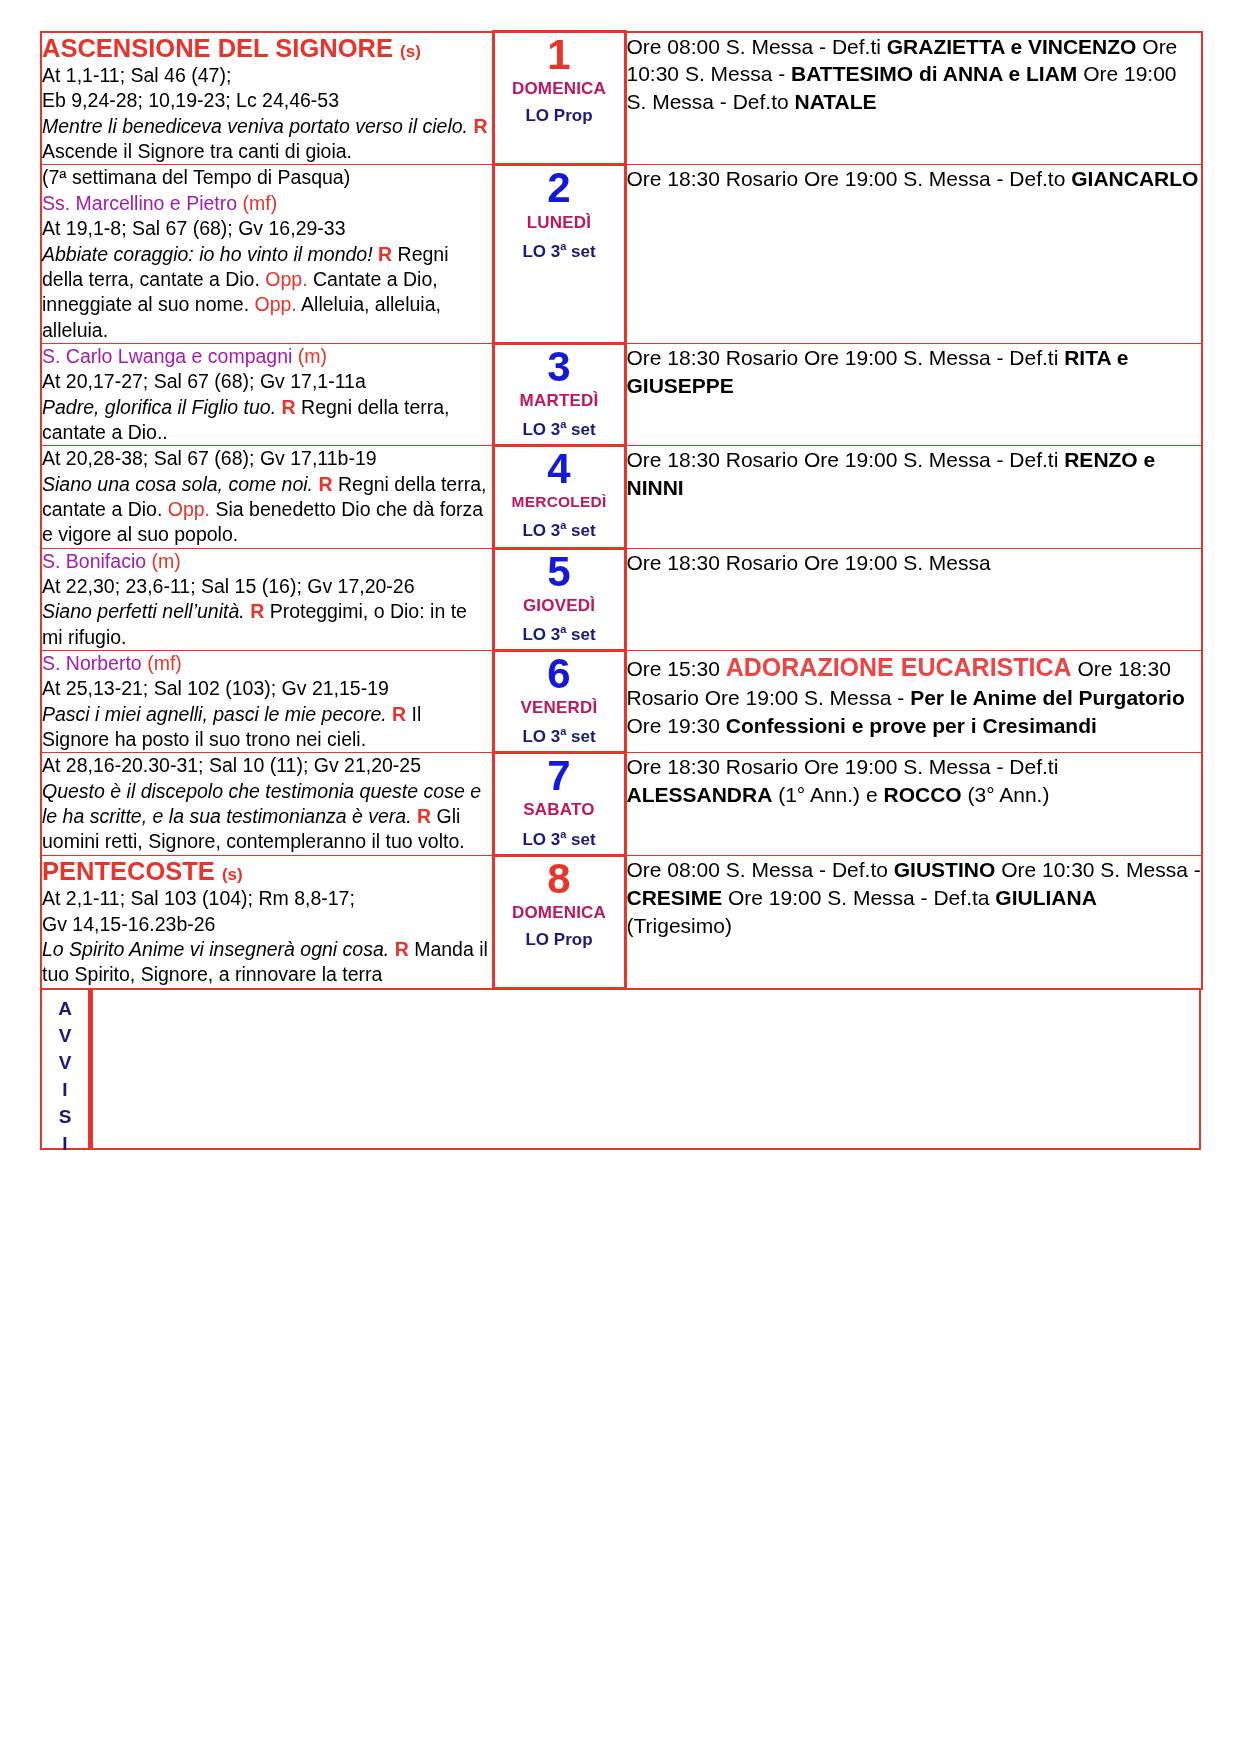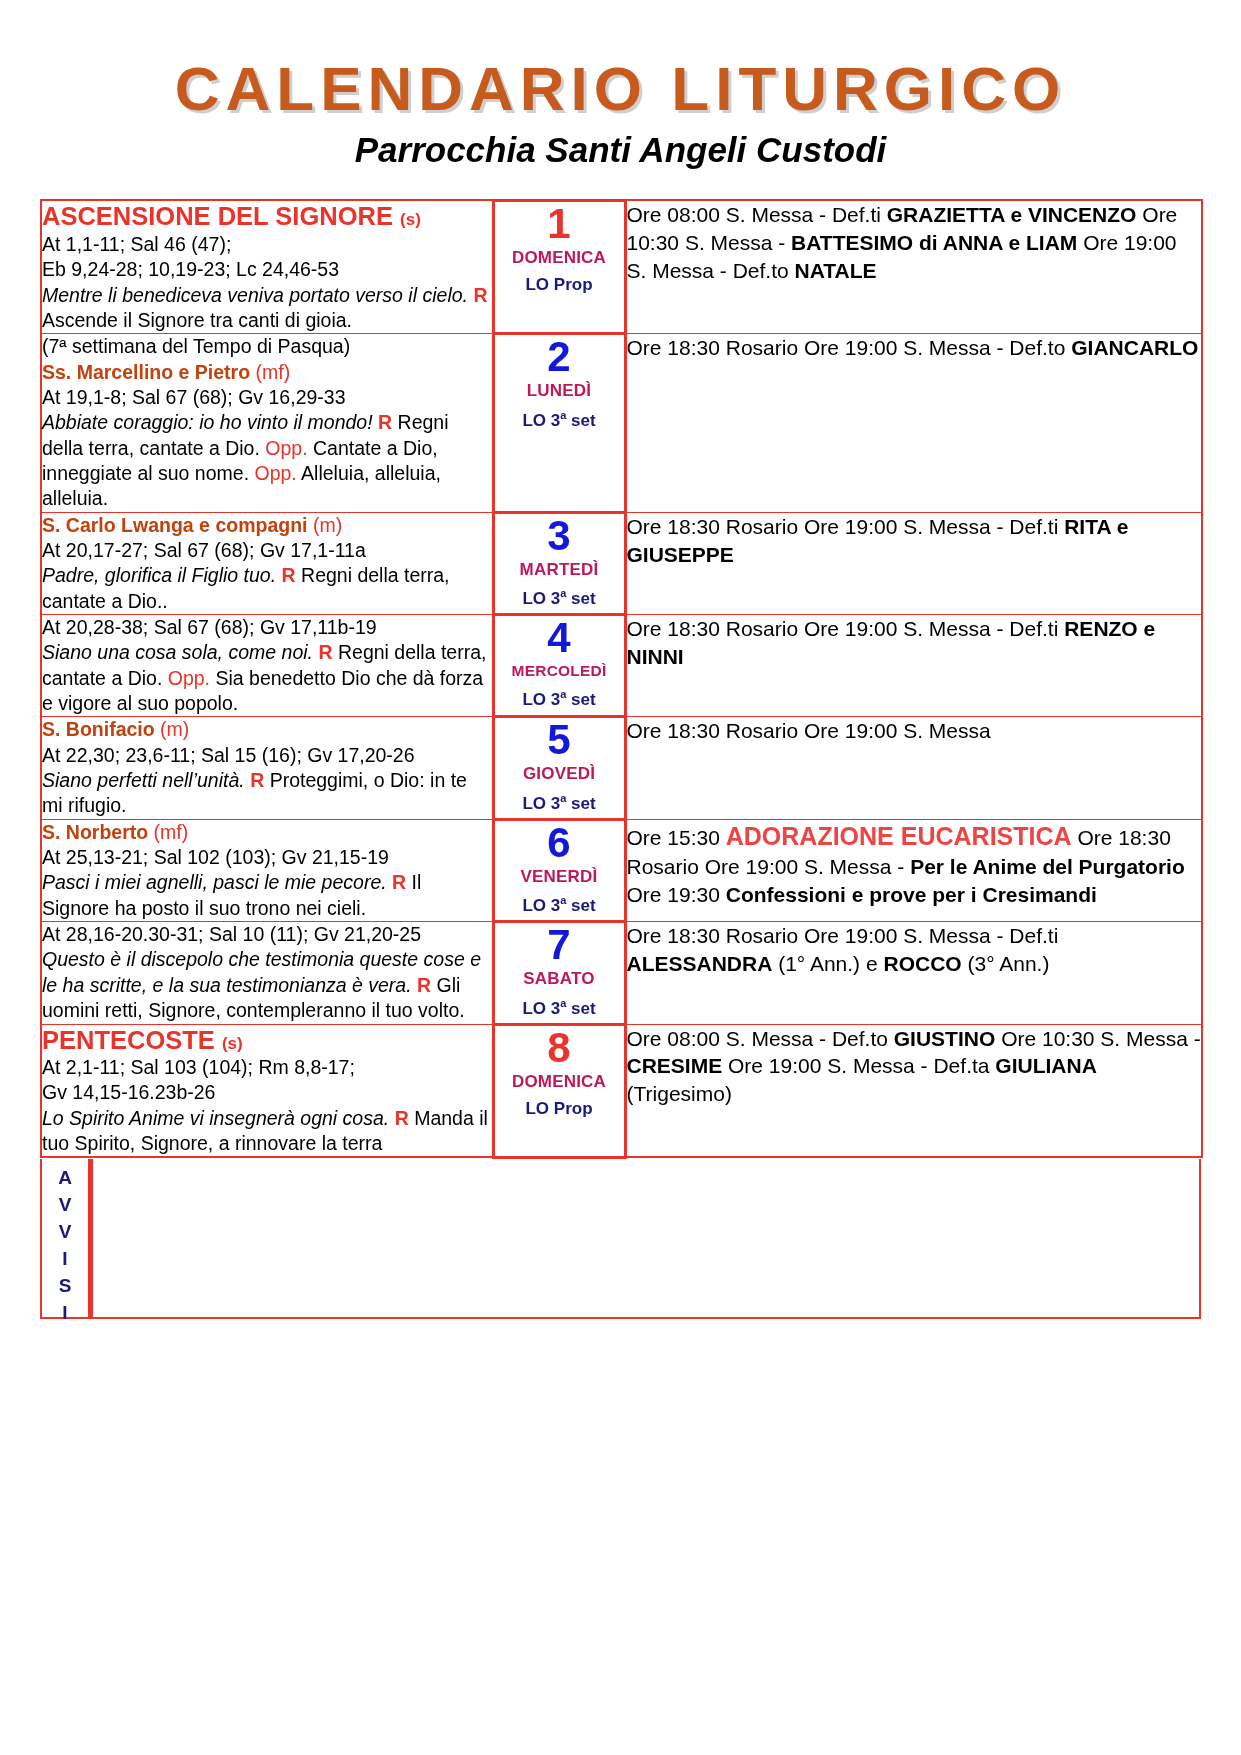--- a/index.html
+++ b/index.html
@@ -172,10 +172,6 @@
 
 <div class="page">
 
-  <div class="masthead">
-    <div class="main-title">CALENDARIO LITURGICO</div>
-    <div class="sub-title">Parrocchia Santi Angeli Custodi</div>
-  </div>
 
   <table class="cal">
     <colgroup>

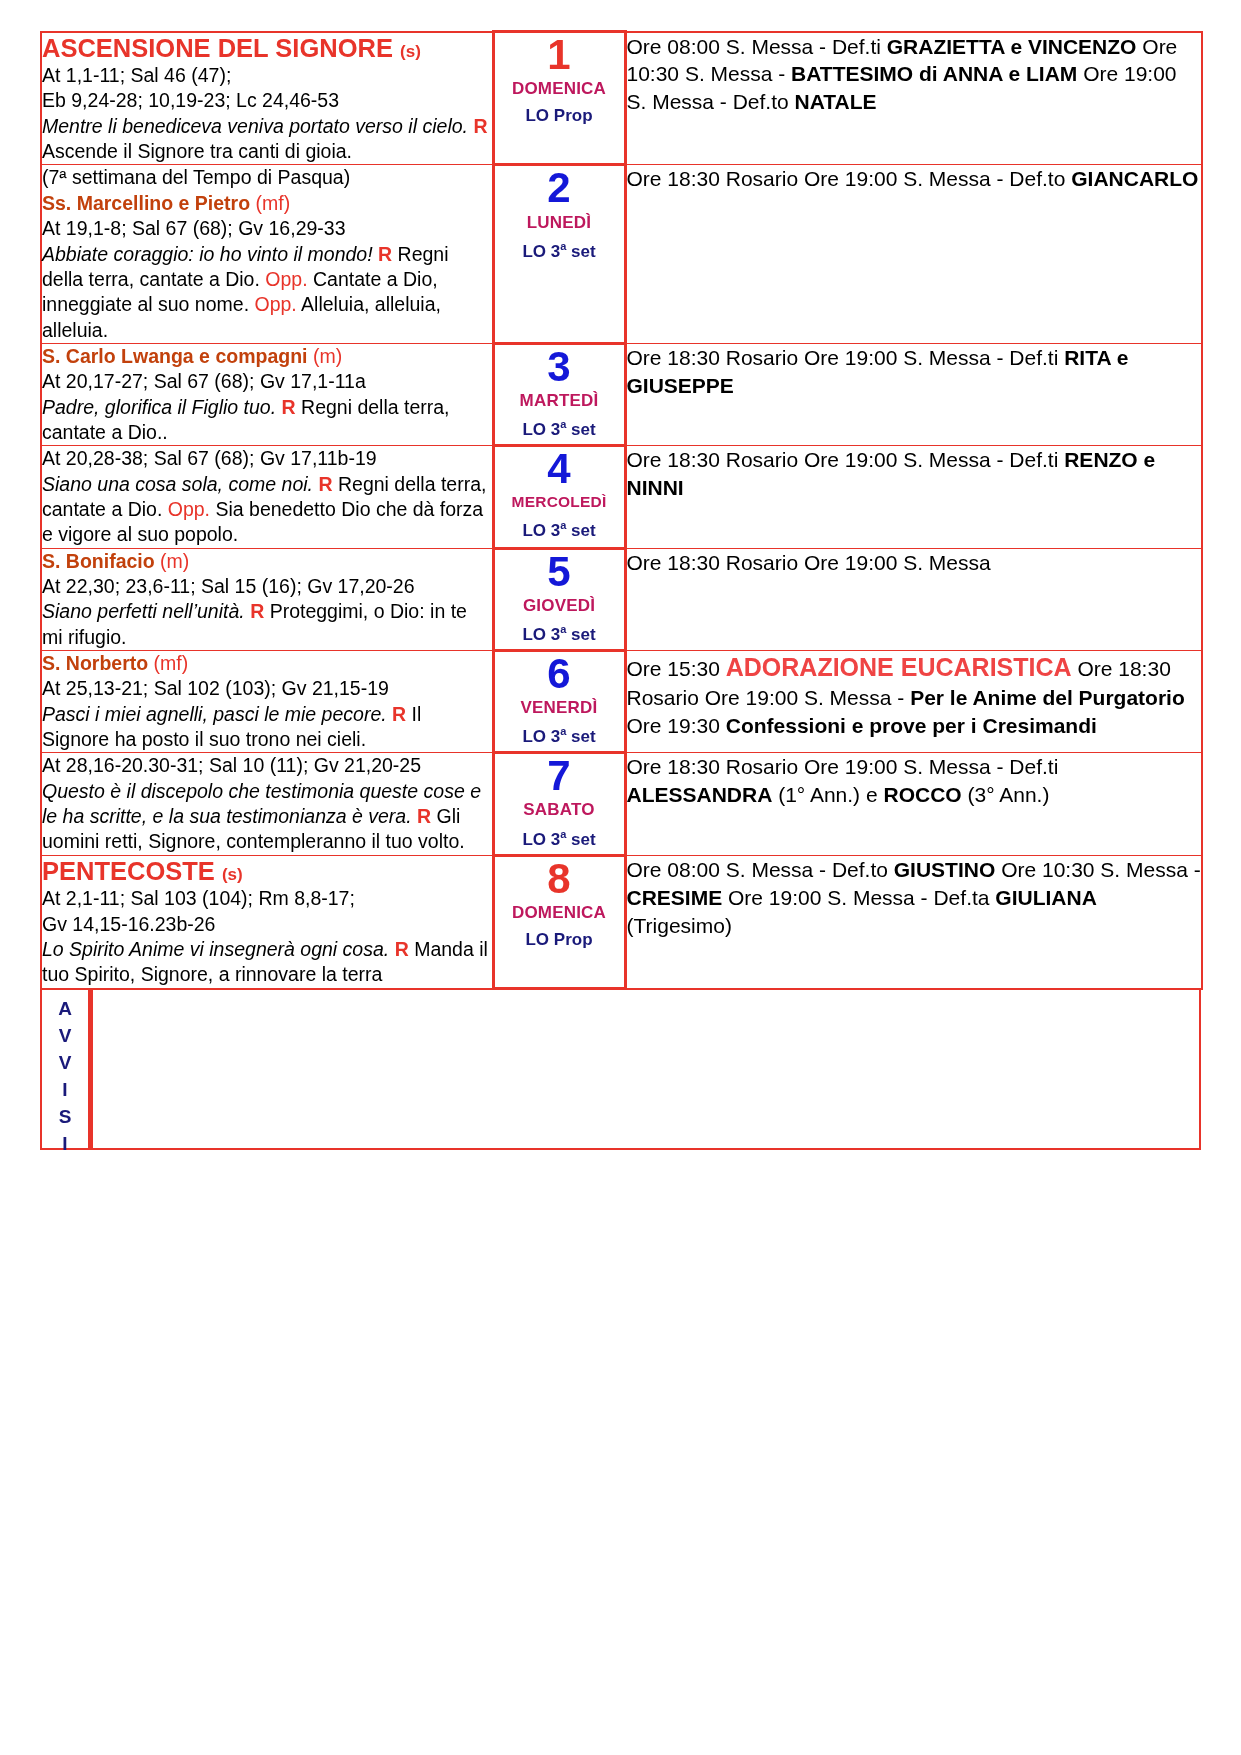--- a/index.html
+++ b/index.html
@@ -124,8 +124,8 @@
   }
   .feast-big .rank { font-size: 17px; font-weight: bold; }
   .saint {
-    font-weight: bold;
-    color: #c2410c;
+    font-weight: normal;
+    color: #a21caf;
   }
   .rank-red { color: #E8342A; font-weight: normal; }
   .ital { font-style: italic; }

